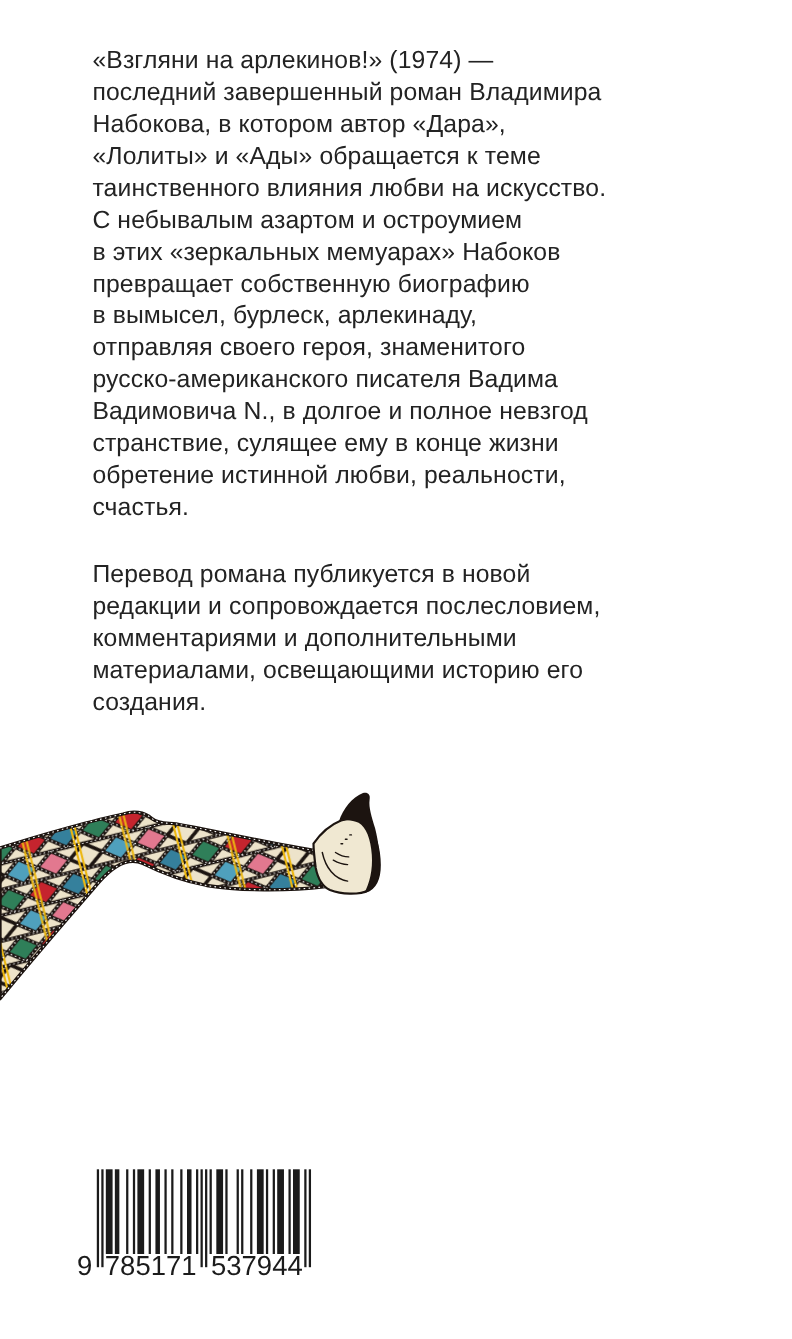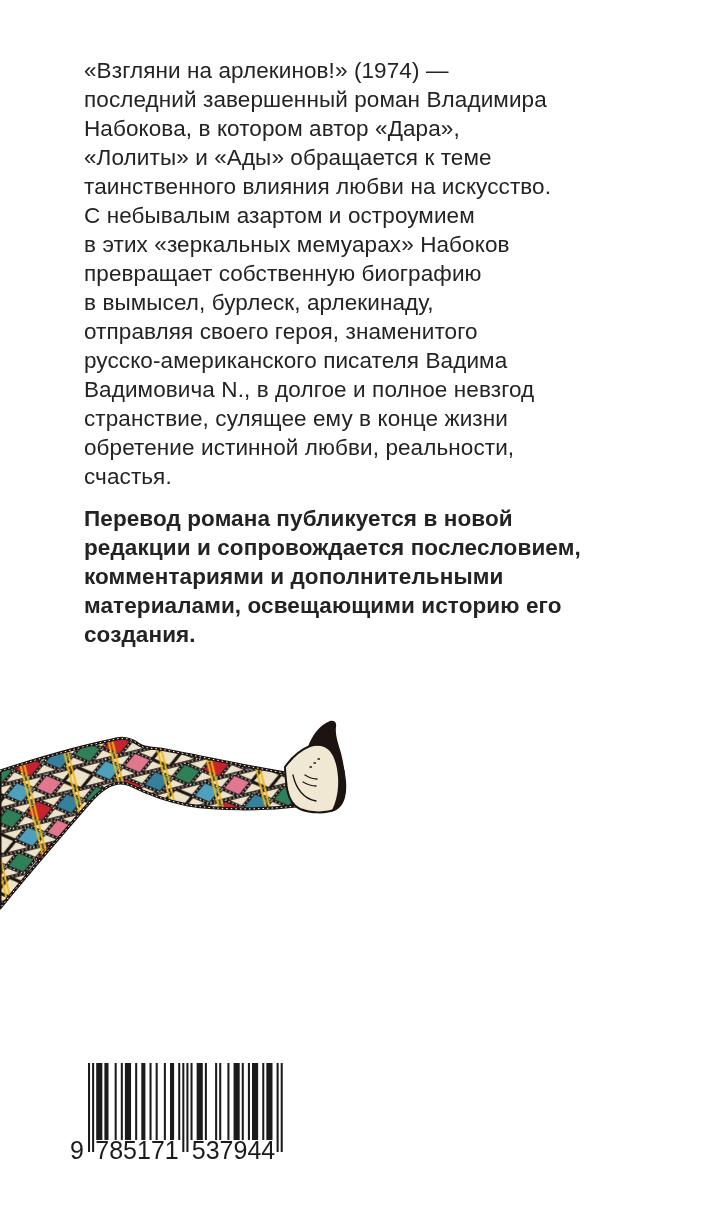--- a/index.html
+++ b/index.html
@@ -14,7 +14,7 @@
   .annotation {
     position: absolute;
     left: 84px;
-    top: 56px;
+    top: 40px;
     width: 580px;
   }
   .annotation p {

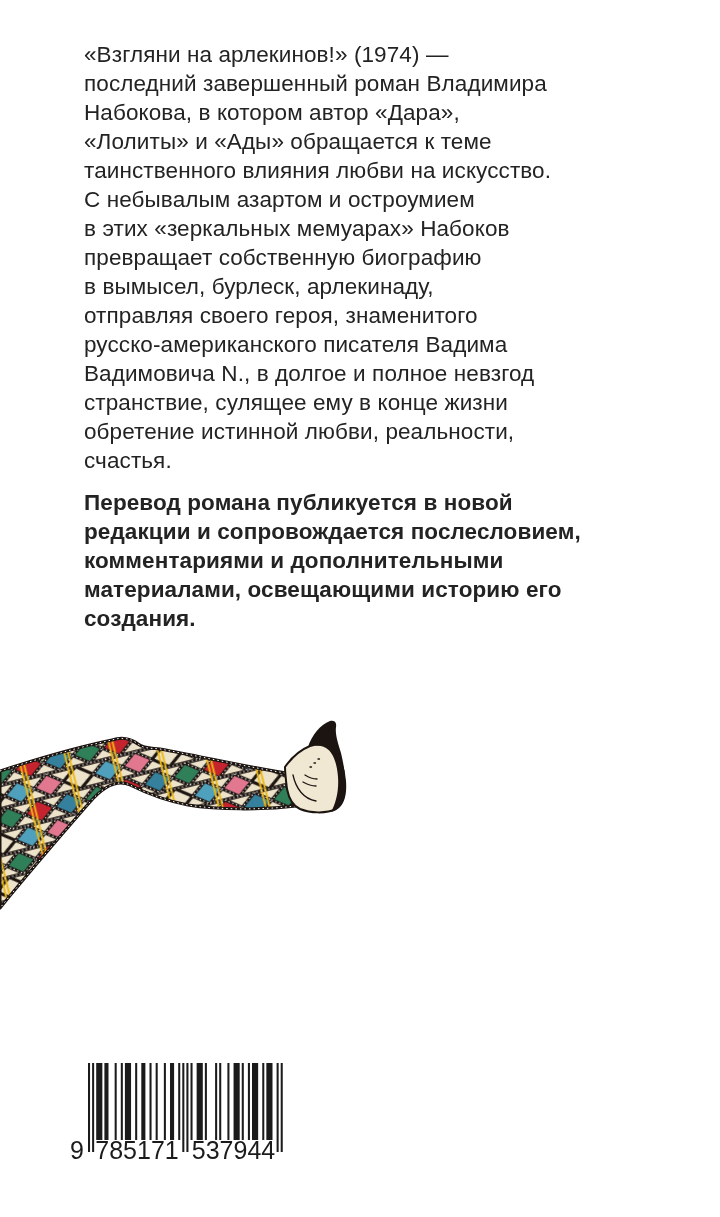--- a/index.html
+++ b/index.html
@@ -26,7 +26,7 @@
     color: #232323;
     white-space: pre-line;
   }
-  .annotation p + p { margin-top: 13px; font-weight: bold; }
+  .annotation p + p { margin-top: 32px; }
   .leg-figure {
     position: absolute;
     left: 0;

